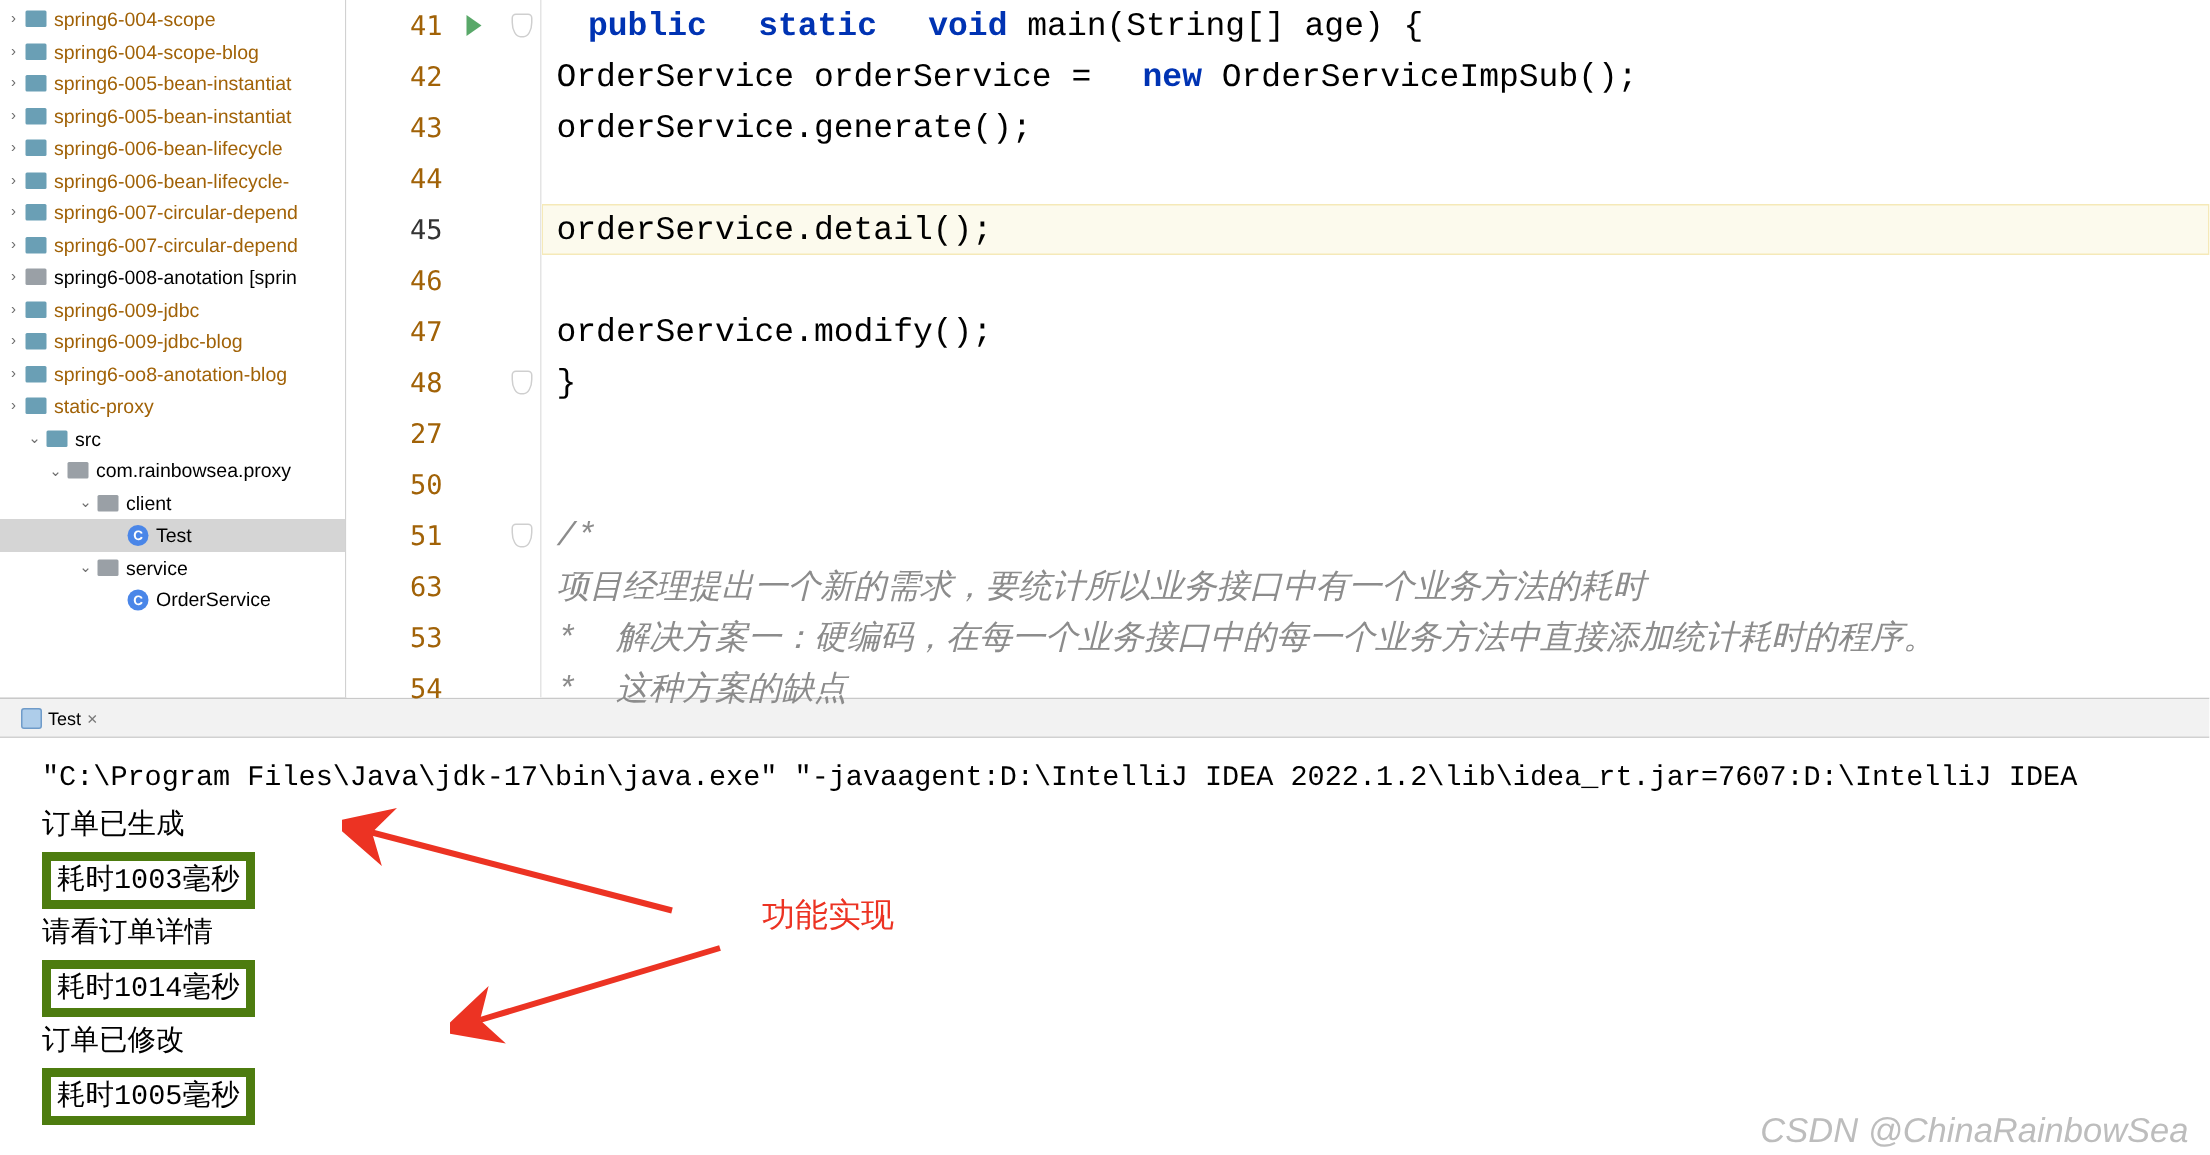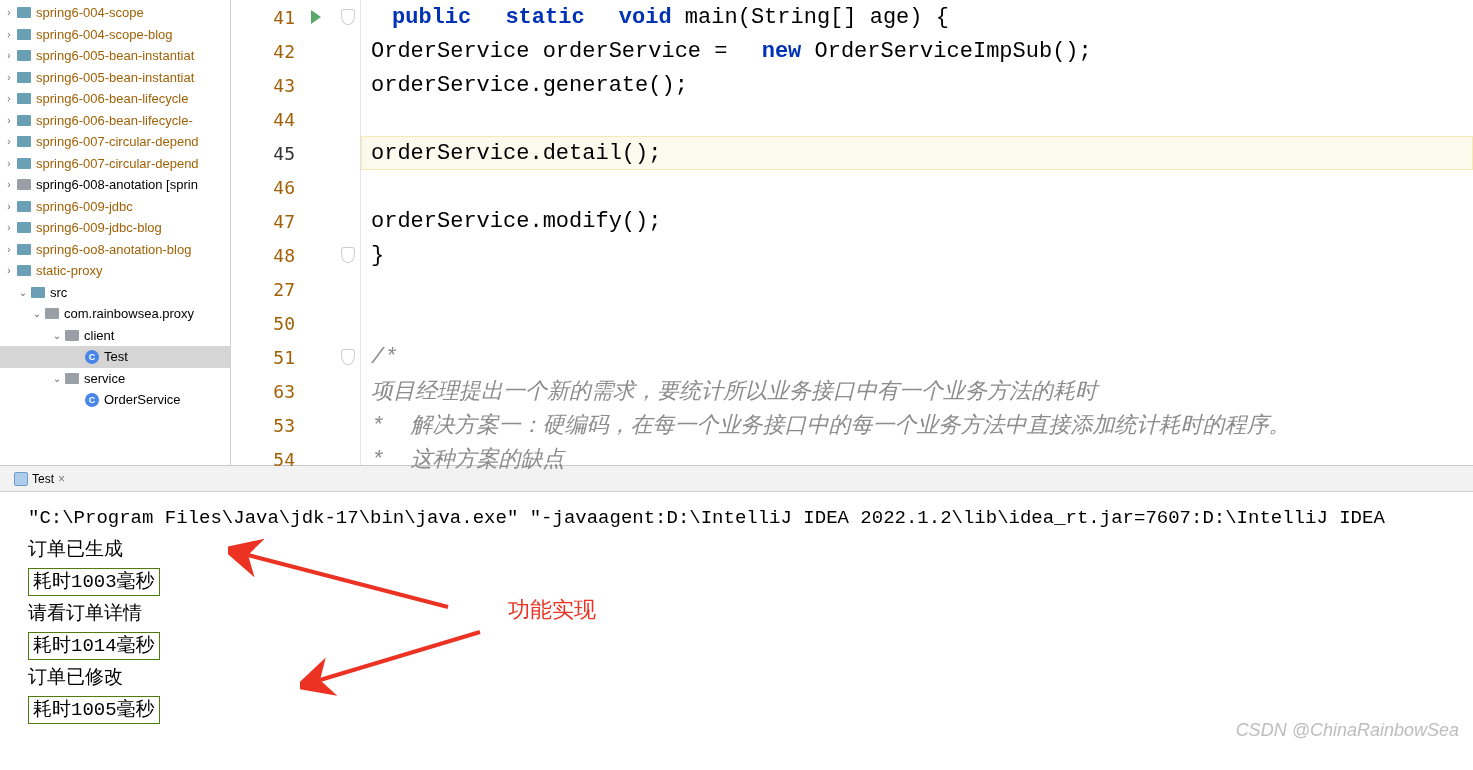--- a/index.html
+++ b/index.html
@@ -40,7 +40,7 @@
   .run-icon { width: 14px; height: 14px; background: #aecdea; border: 1px solid #6f9bc9; border-radius: 2px; }
   .console { padding: 10px 24px 10px 28px; font-family: Consolas, "Courier New", monospace; font-size: 19px; line-height: 32px; color: #000; position: relative; height: 278px; }
   .console .cmd { color: #000; white-space: nowrap; overflow: hidden; }
-  .boxed { display: inline-block; border: 1px solid #4d7c0f; padding: 0 4px; line-height: 26px; margin-top: 2px; }
+  .boxed { display: inline-block; border: 6px solid #4d7c0f; padding: 0 4px; line-height: 26px; margin-top: 2px; }
   .annotation { position: absolute; color: #ec3323; font-size: 22px; font-family: "Microsoft YaHei", sans-serif; }
   .arrow { position: absolute; }
   .watermark { position: absolute; right: 14px; bottom: 24px; color: #bdbdbd; font-style: italic; font-size: 18px; font-family: Arial, sans-serif; pointer-events: none; }

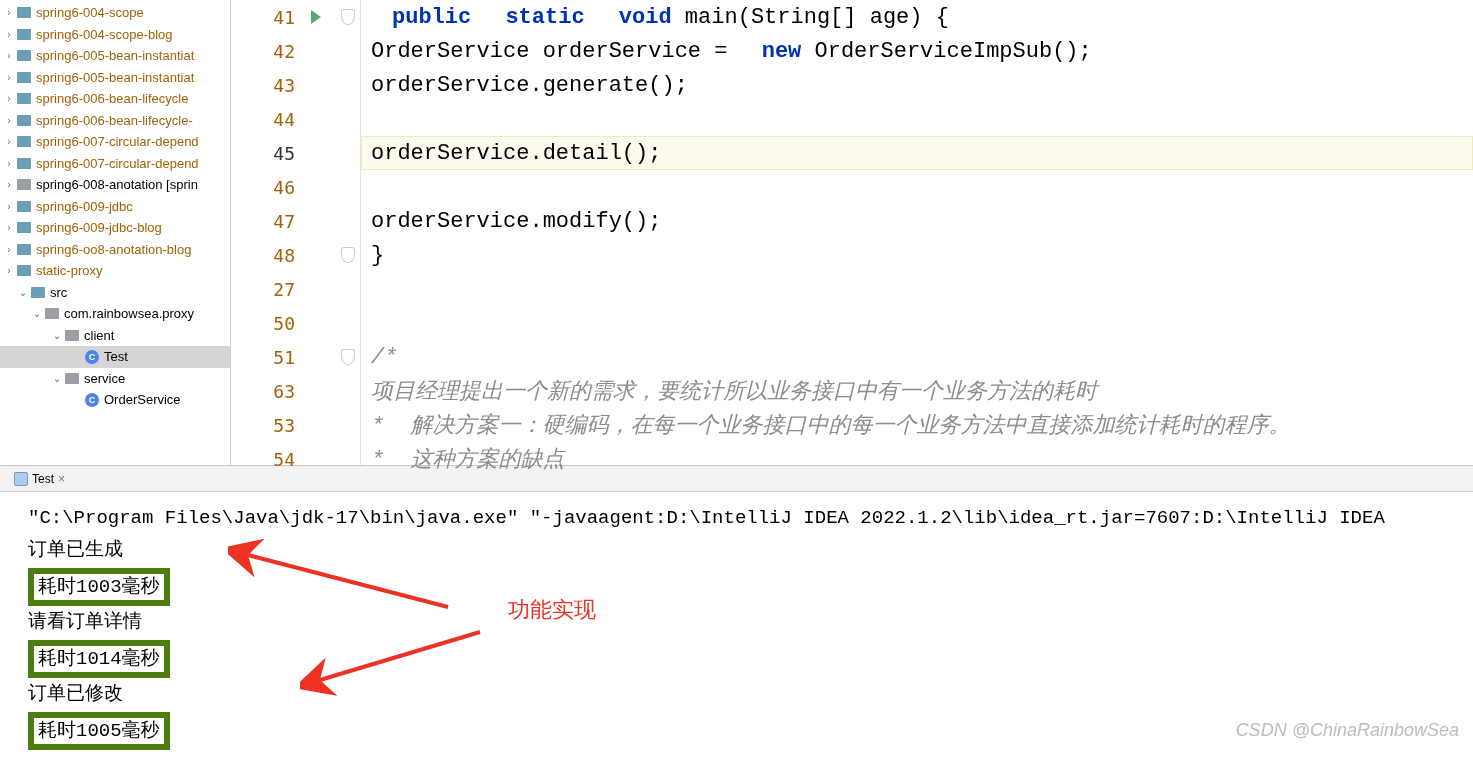--- a/index.html
+++ b/index.html
@@ -43,7 +43,7 @@
   .boxed { display: inline-block; border: 6px solid #4d7c0f; padding: 0 4px; line-height: 26px; margin-top: 2px; }
   .annotation { position: absolute; color: #ec3323; font-size: 22px; font-family: "Microsoft YaHei", sans-serif; }
   .arrow { position: absolute; }
-  .watermark { position: absolute; right: 14px; bottom: 24px; color: #bdbdbd; font-style: italic; font-size: 18px; font-family: Arial, sans-serif; pointer-events: none; }
+  .watermark { position: absolute; right: 14px; bottom: 1px; color: #bdbdbd; font-style: italic; font-size: 23px; font-family: Arial, sans-serif; pointer-events: none; }
 </style>
 </head>
 <body>

